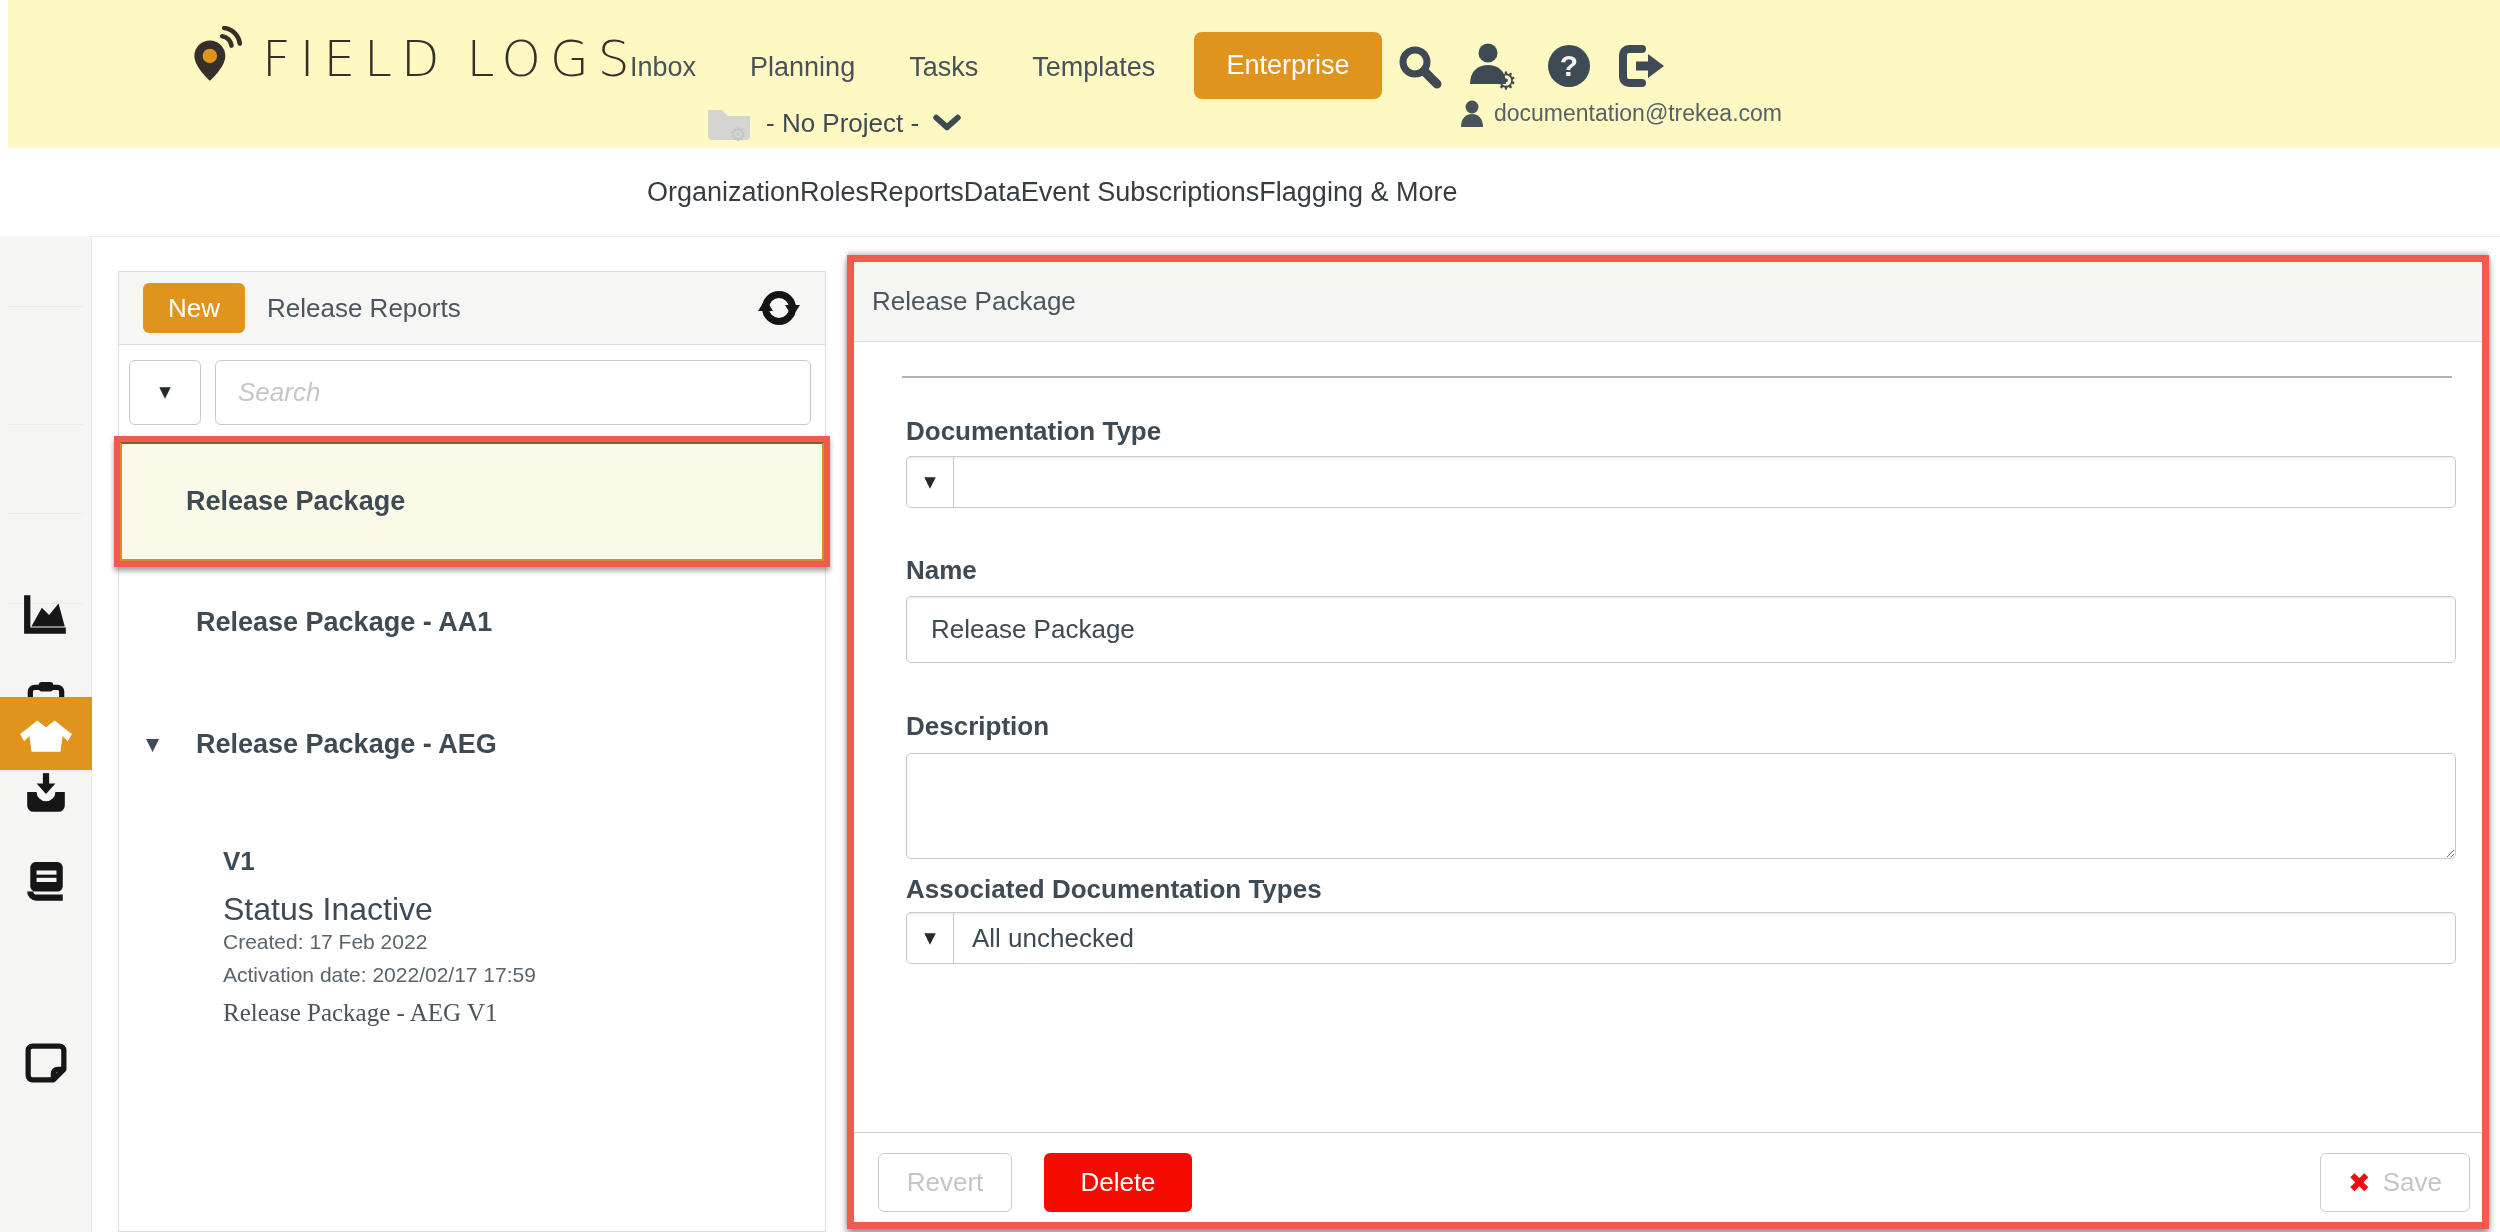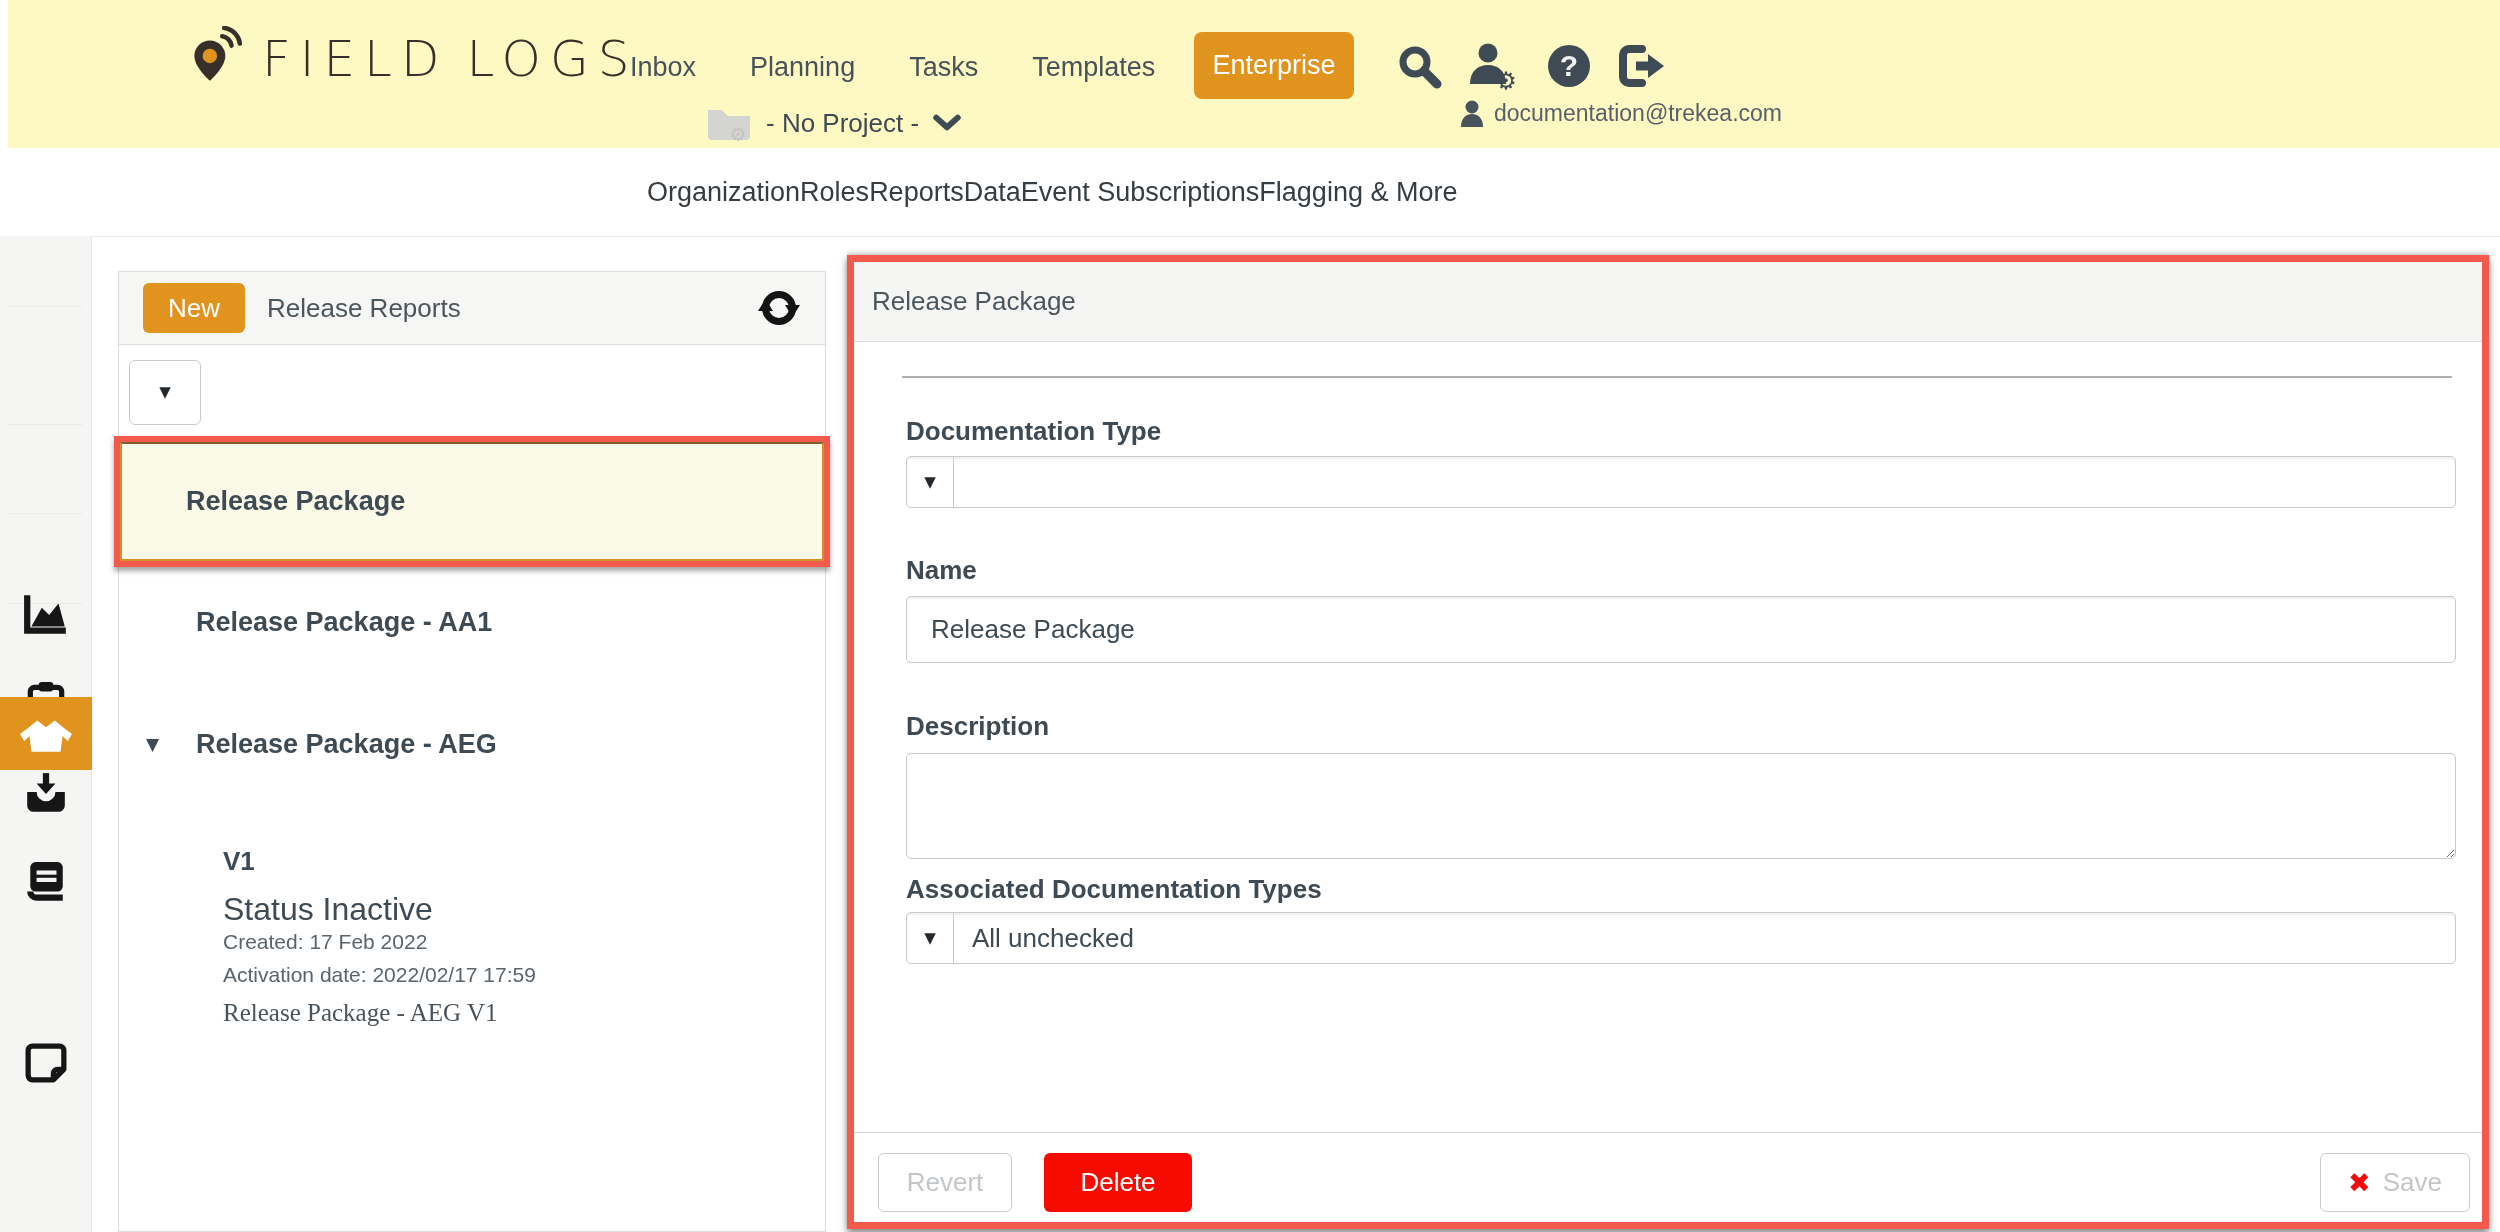--- a/index.html
+++ b/index.html
@@ -13,7 +13,7 @@
   .logo-text .w1{margin-right:18px;}
   .main-nav{position:absolute;left:622px;top:36px;height:62px;display:flex;align-items:center;gap:54px;font-size:27px;color:#47525B;}
   .main-nav span{cursor:default;}
-  .enterprise-btn{position:absolute;left:1186px;top:32px;width:160px;height:67px;background:#E0931D;border:none;border-radius:8px;
+  .enterprise-btn{position:absolute;left:1186px;top:32px;width:188px;height:67px;background:#E0931D;border:none;border-radius:8px;
                   color:#fff;font-size:27px;display:flex;align-items:center;justify-content:center;}
   .top-icons{position:absolute;left:1388px;top:34px;height:64px;display:flex;align-items:center;gap:24px;}
   .project-selector{position:absolute;left:698px;top:104px;display:flex;align-items:center;gap:14px;font-size:26px;color:#3E4A54;}

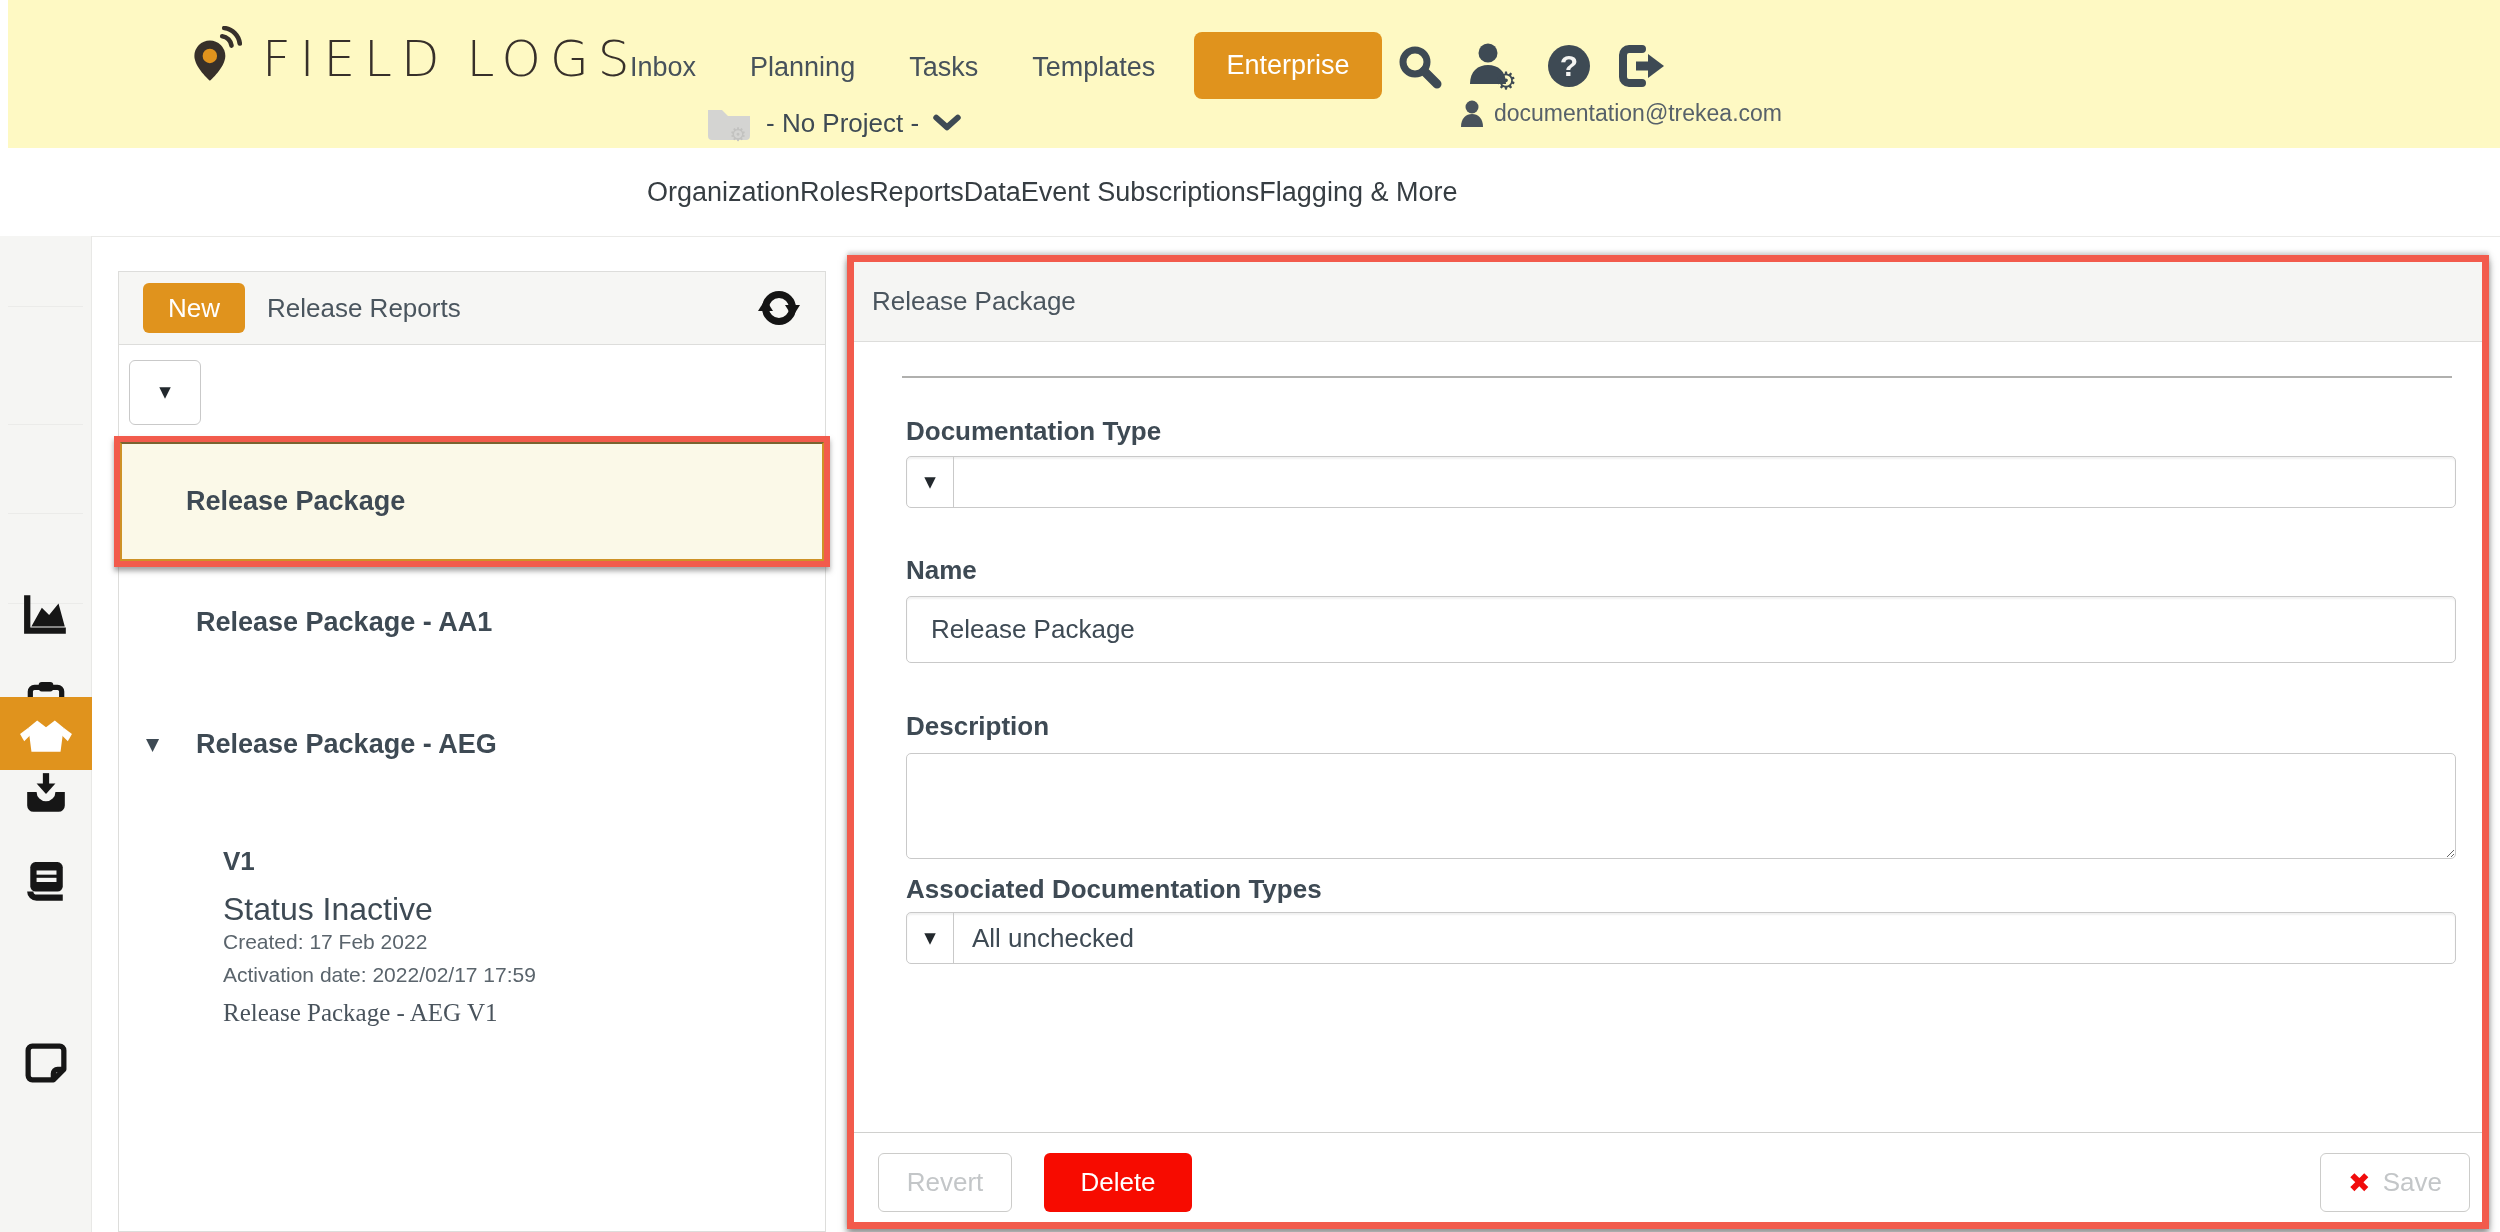--- a/index.html
+++ b/index.html
@@ -253,6 +253,7 @@
       <button class="dd-btn">
         <span class="caret">▼</span>
       </button>
+      <input class="search-input" placeholder="Search" style="">
     </div>
 
     <div class="selected-item">

